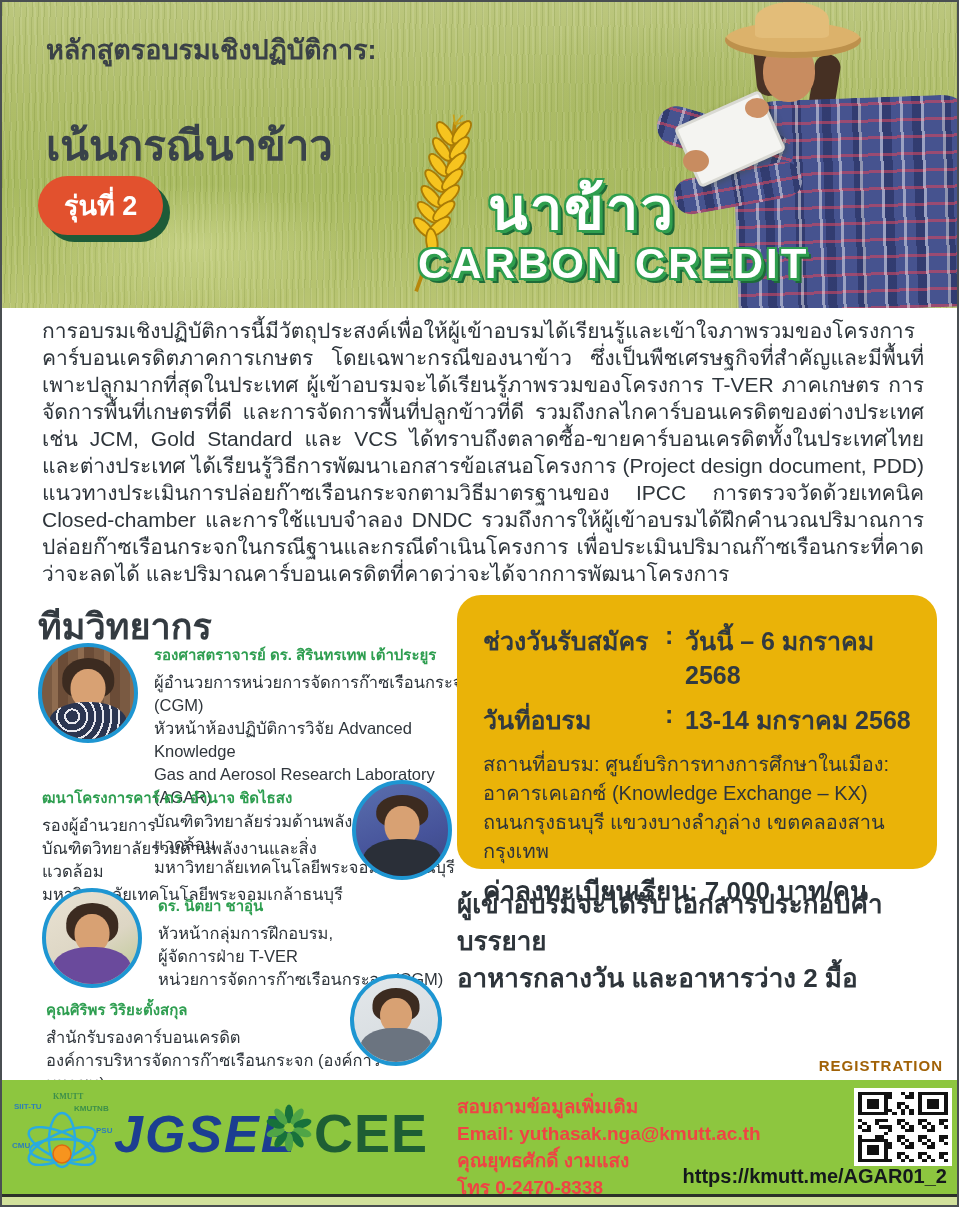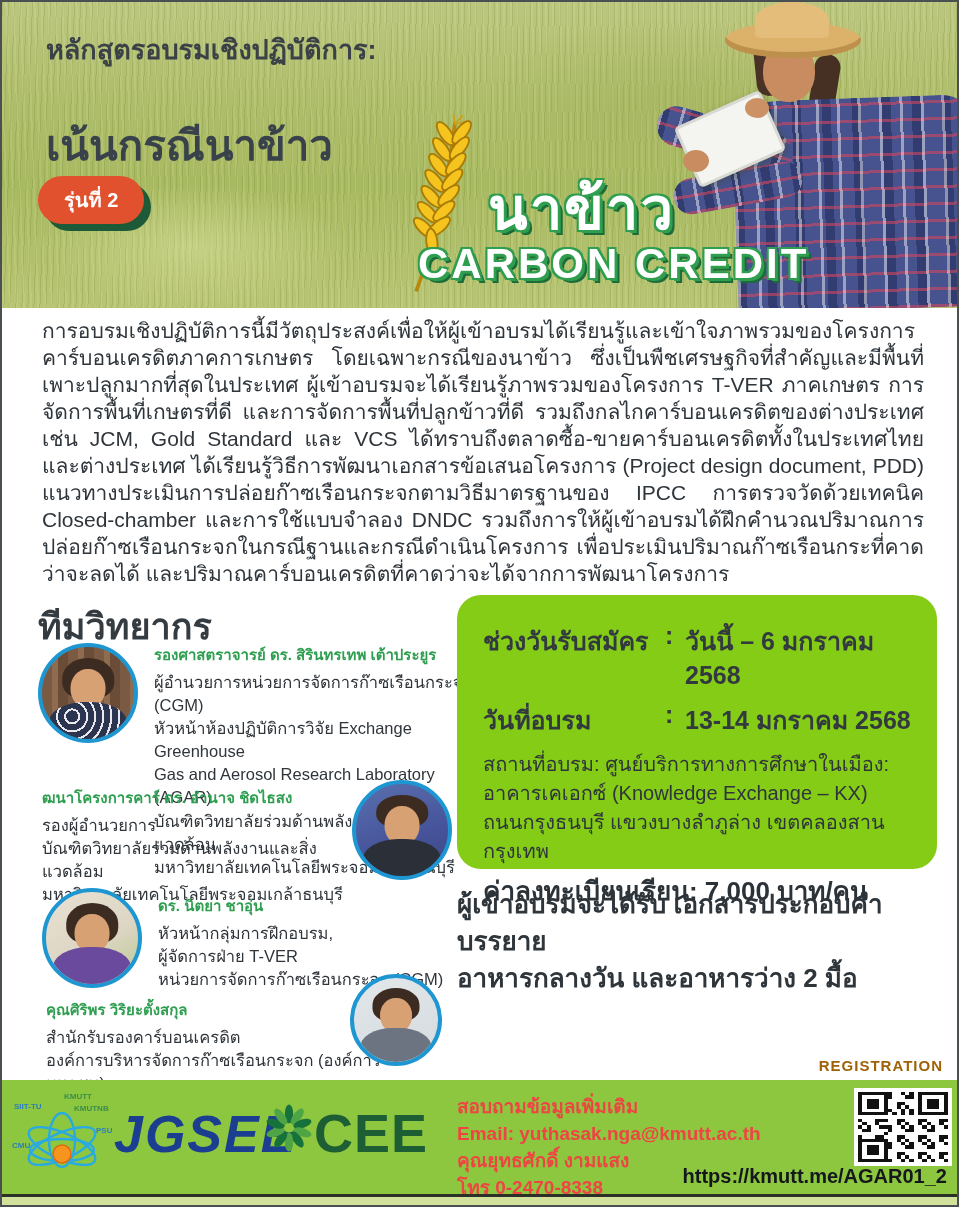--- a/index.html
+++ b/index.html
@@ -29,7 +29,7 @@
   .hero-text3 { position:absolute; left:44px; top:110px; font-size:42px; font-weight:700; color:#39424a; z-index:5;}
   .badge {
     position:absolute; left:36px; top:174px; z-index:6;
-    background:#e2512e; color:#ffffff; font-size:20px; font-weight:700;
+    background:#e2512e; color:#ffffff; font-size:27px; font-weight:700;
     padding:8px 26px; border-radius:30px;
     box-shadow:7px 7px 0 #1d5b38;
   }

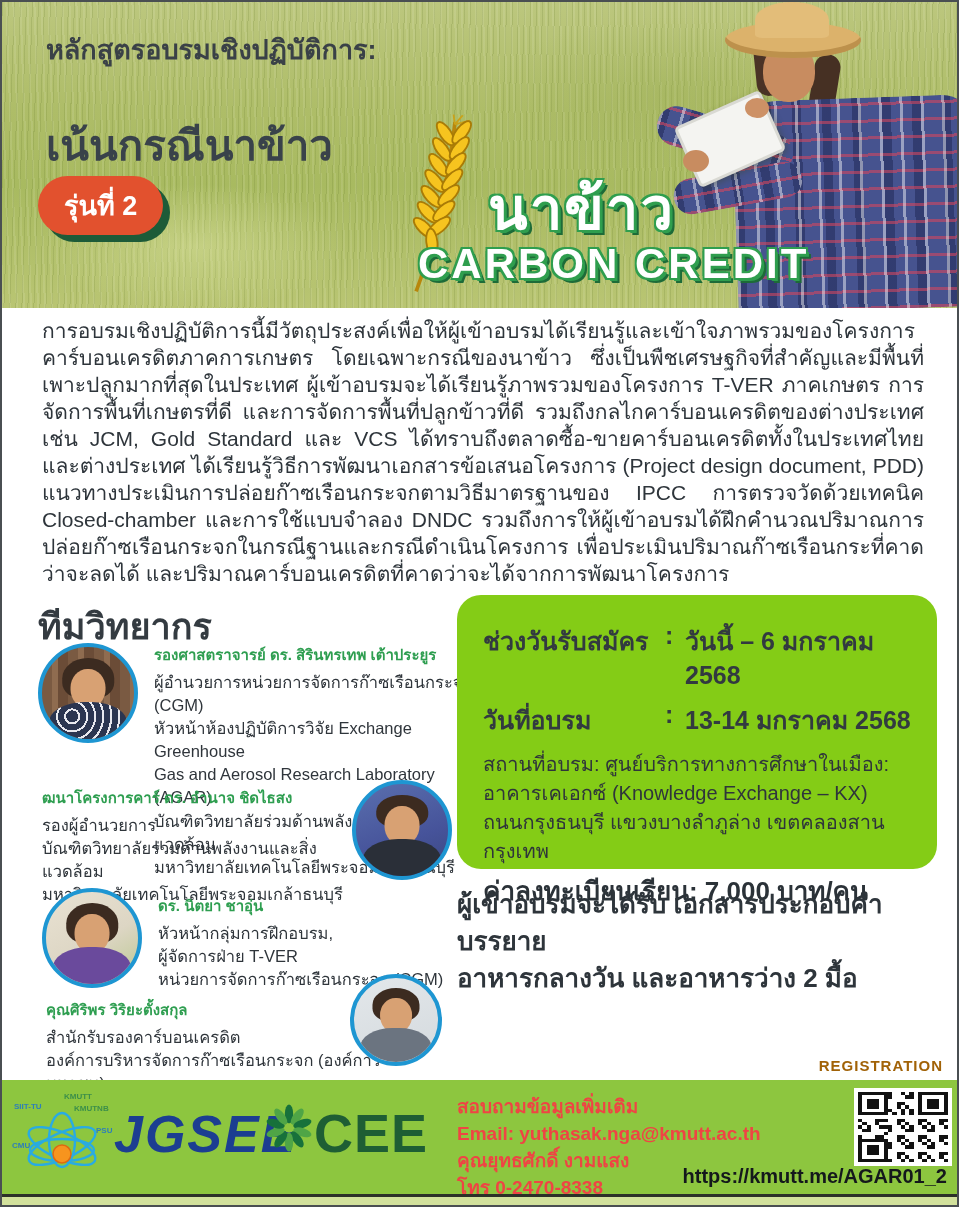--- a/index.html
+++ b/index.html
@@ -95,7 +95,7 @@
   
   .info-box {
     position:absolute; left:455px; top:593px; width:480px; height:274px;
-    background:#84cc16; border-radius:24px; padding:26px 26px 0 26px;
+    background:#eab308; border-radius:24px; padding:26px 26px 0 26px;
   }
   .info-row { display:flex; font-size:25px; font-weight:700; color:#323a40; margin-bottom:10px; }
   .info-row .lbl { width:182px; flex:none; }

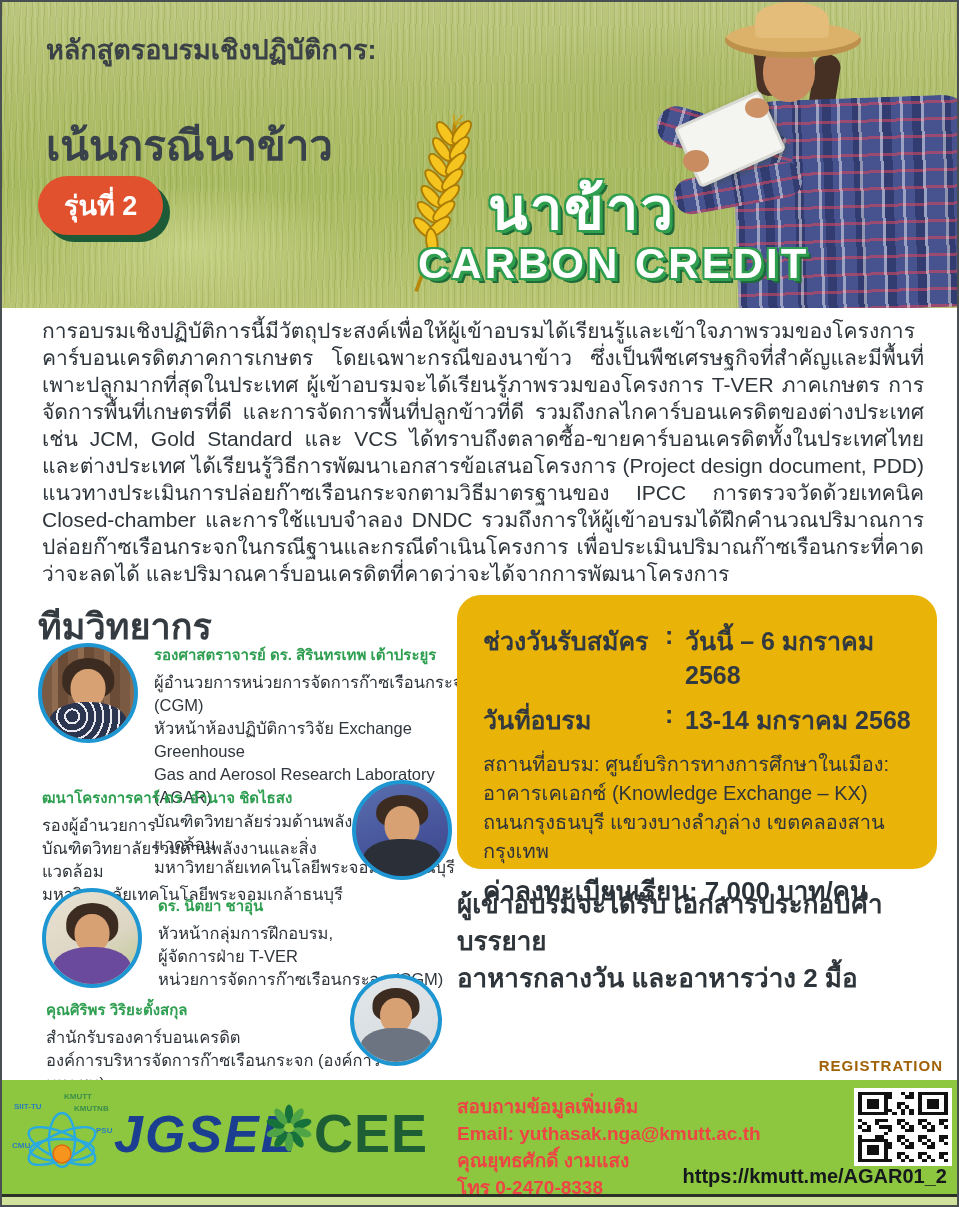--- a/index.html
+++ b/index.html
@@ -189,7 +189,7 @@
   <div class="spk-text" style="left:152px; top:641px; width:320px;">
     <div class="spk-name">รองศาสตราจารย์ ดร. สิรินทรเทพ เต้าประยูร</div>
     <div class="spk-line">ผู้อำนวยการหน่วยการจัดการก๊าซเรือนกระจก (CGM)</div>
-    <div class="spk-line">หัวหน้าห้องปฏิบัติการวิจัย Exchange Greenhouse</div>
+    <div class="spk-line">หัวหน้าห้องปฏิบัติการวิจัย Advanced Knowledge</div>
     <div class="spk-line">Gas and Aerosol Research Laboratory (AGAR)</div>
     <div class="spk-line">บัณฑิตวิทยาลัยร่วมด้านพลังงานและสิ่งแวดล้อม</div>
     <div class="spk-line">มหาวิทยาลัยเทคโนโลยีพระจอมเกล้าธนบุรี</div>

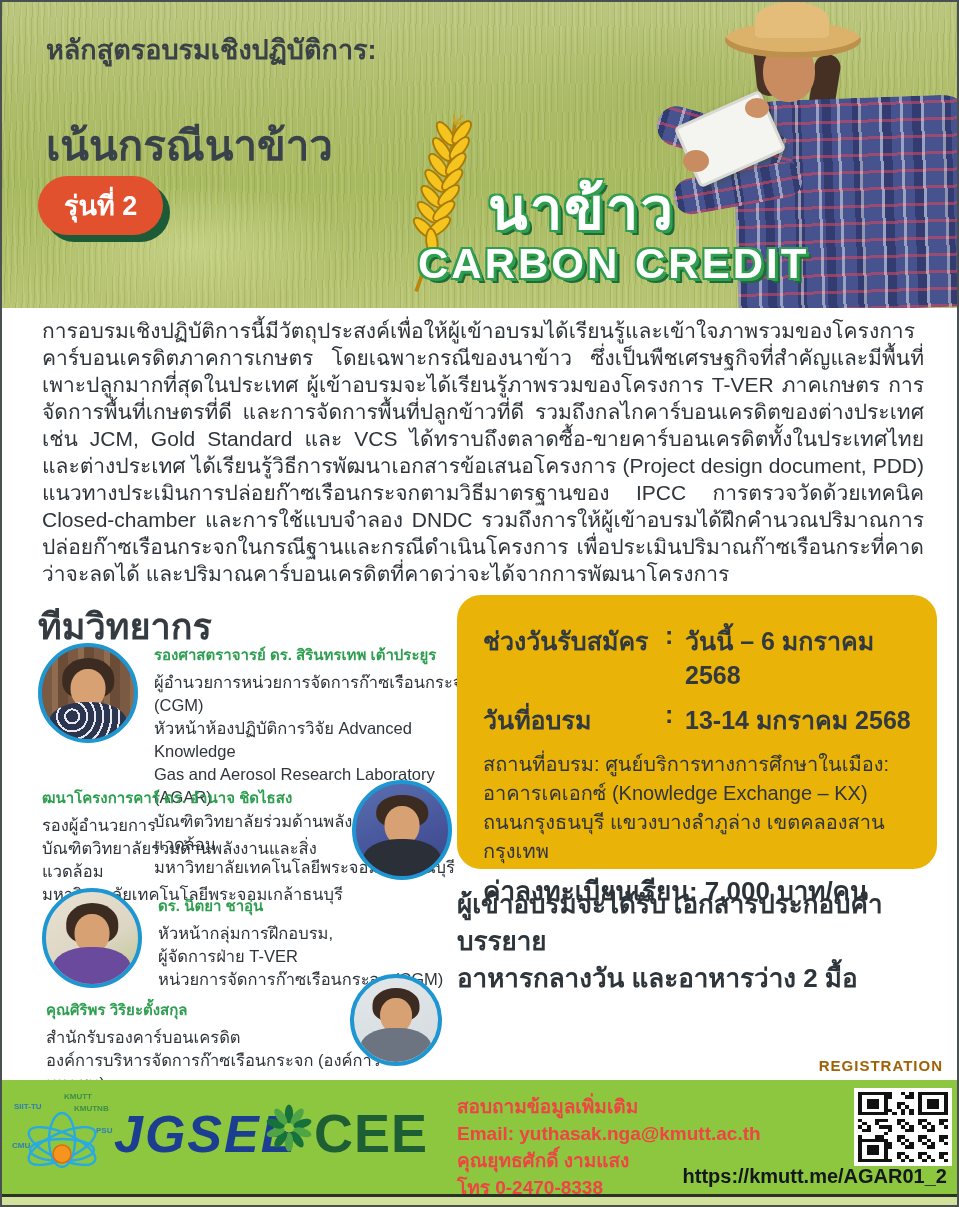--- a/index.html
+++ b/index.html
@@ -113,7 +113,7 @@
 
   .jgsee-logo { position:absolute; left:10px; top:10px; width:100px; height:94px; }
   .logo-lbl { position:absolute; font-size:8px; font-weight:700; }
-  .lbl-kmutt  { left:52px; top:2px;  color:#3c8f4a; }
+  .lbl-kmutt  { left:41px; top:2px;  color:#3c8f4a;font-family:Liberation Serif, serif; }
   .lbl-siittu { left:2px;  top:12px; color:#2e7fb8; }
   .lbl-kmutnb { left:62px; top:14px; color:#3c8f4a; }
   .lbl-cmu    { left:0px;  top:51px; color:#2e7fb8; }

